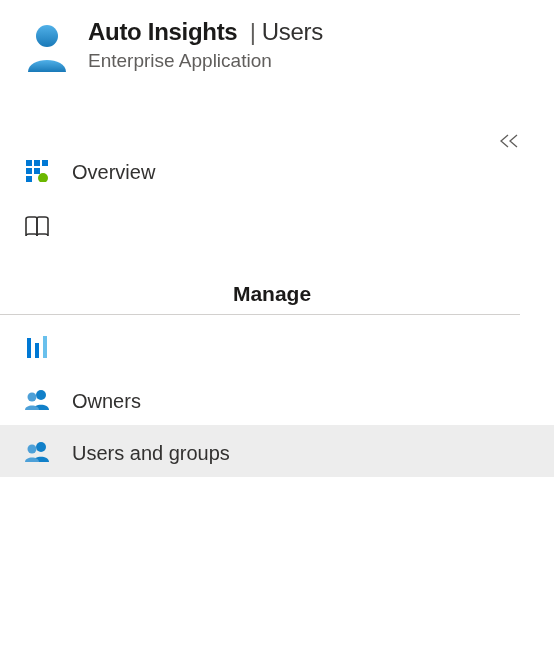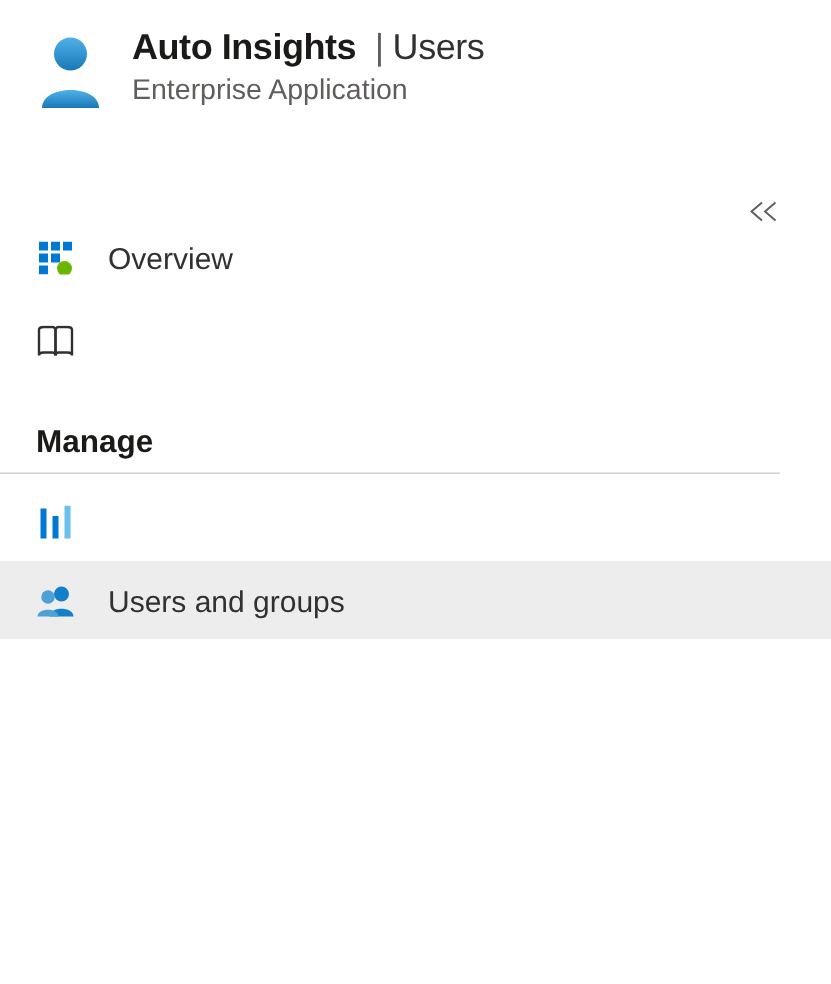--- a/index.html
+++ b/index.html
@@ -85,6 +85,7 @@
     }
     .section-label-wrap {
       margin: 20px 34px 6px 0;
+      text-align: center;
     }
     .section-label-wrap .section-label {
       margin: 0;

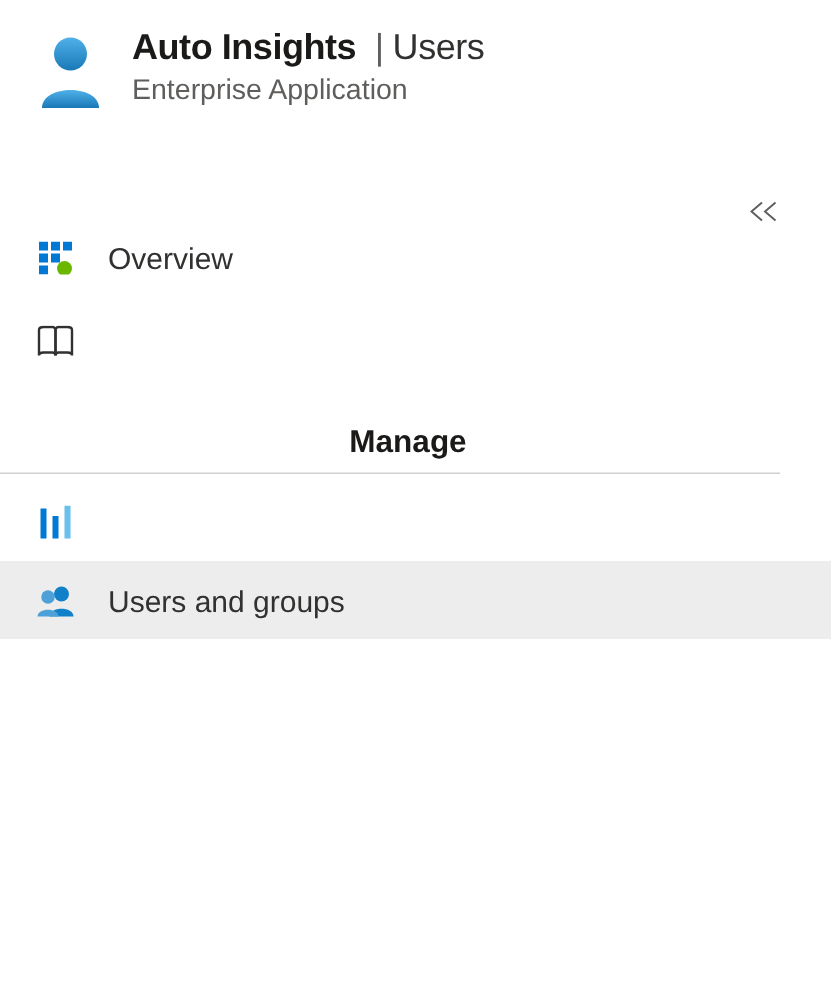--- a/index.html
+++ b/index.html
@@ -164,6 +164,17 @@
     </span>
   </div>
 
+  <div class="nav-item">
+    <span class="nav-icon">
+      <svg width="26" height="22" viewBox="0 0 26 22">
+        <circle cx="17" cy="6" r="5" fill="#1180c9"></circle>
+        <path d="M9 21 C9 14 25 14 25 21 Z" fill="#1180c9"></path>
+        <circle cx="8" cy="8" r="4.5" fill="#4da0d8"></circle>
+        <path d="M1 21 C1 15 15 15 15 21 Z" fill="#4da0d8"></path>
+      </svg>
+    </span>
+    <span>Owners</span>
+  </div>
 
 
   <div class="nav-item selected">

